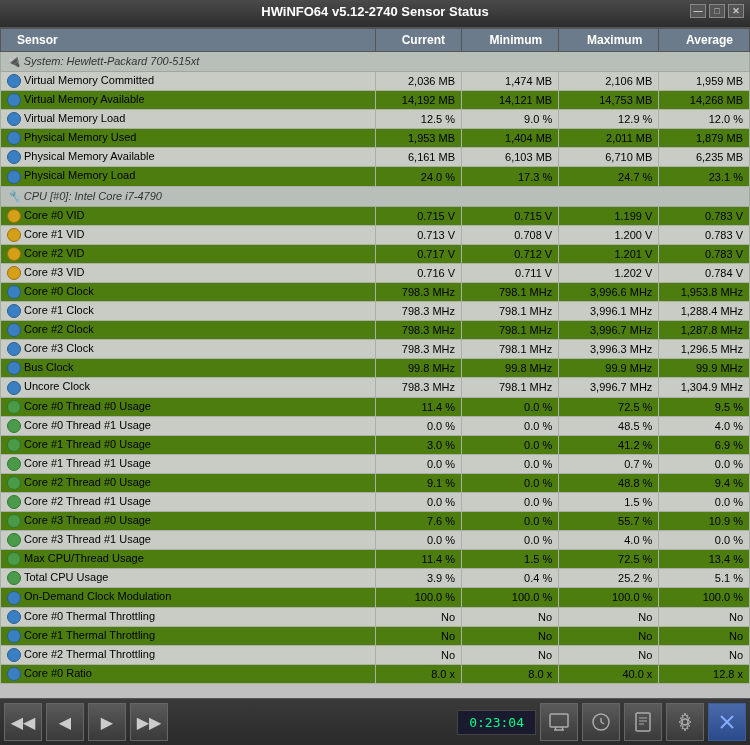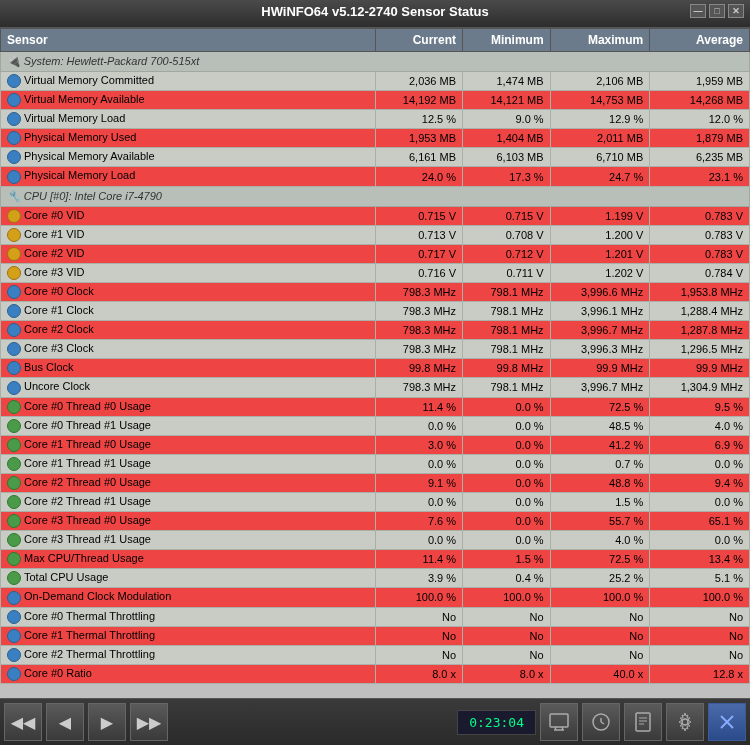--- a/index.html
+++ b/index.html
@@ -58,7 +58,7 @@
     }
 
     thead th {
-      padding: 4px 6px;
+      padding: 4px 16px;
       border: 1px solid #555;
       font-weight: bold;
       font-size: 12px;

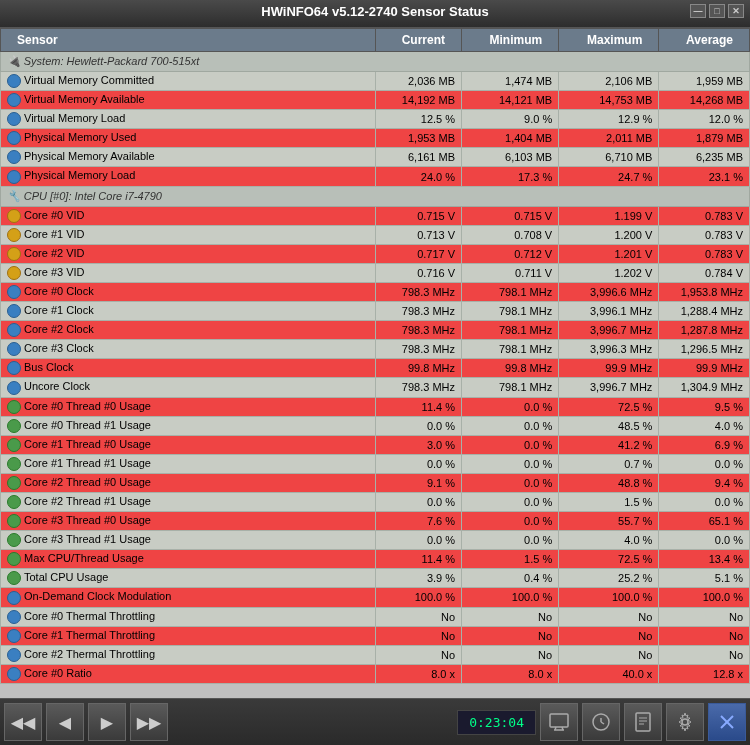--- a/index.html
+++ b/index.html
@@ -68,7 +68,7 @@
     thead th:not(:first-child) { text-align: right; }
 
     tbody tr {
-      background: #ef4444;
+      background: #4d7c0f;
     }
     tbody tr:nth-child(even) {
       background: #c8ccc4;

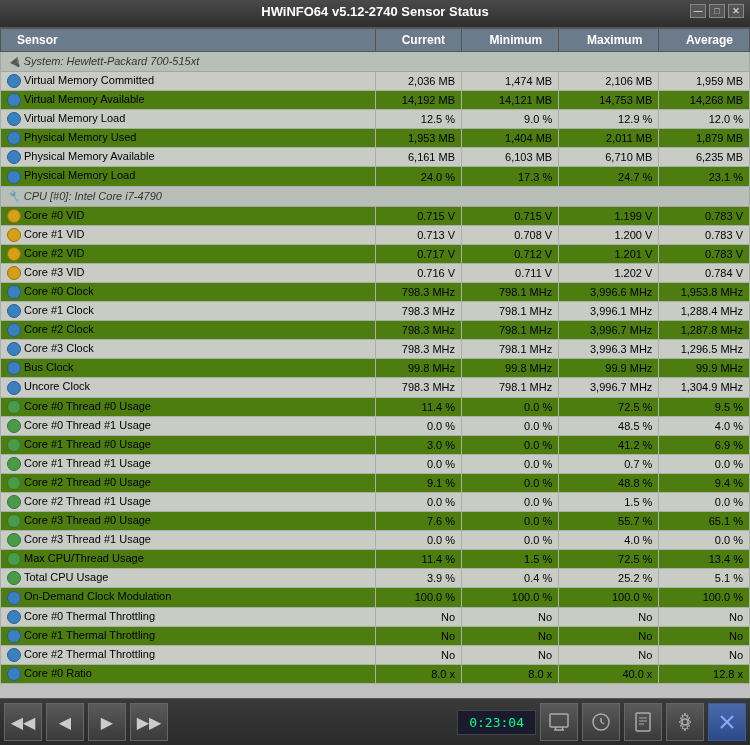--- a/index.html
+++ b/index.html
@@ -333,7 +333,7 @@
           <td>7.6 %</td>
           <td>0.0 %</td>
           <td>55.7 %</td>
-          <td>65.1 %</td>
+          <td>10.9 %</td>
         </tr>
         <tr>
           <td><span class="sensor-icon icon-green"></span>Core #3 Thread #1 Usage</td>

